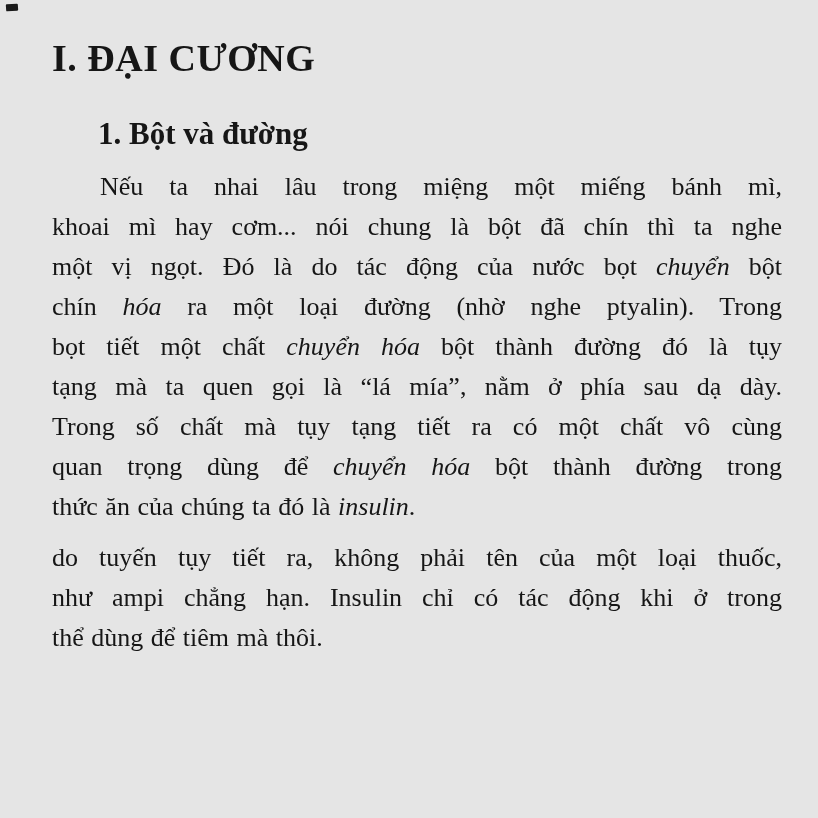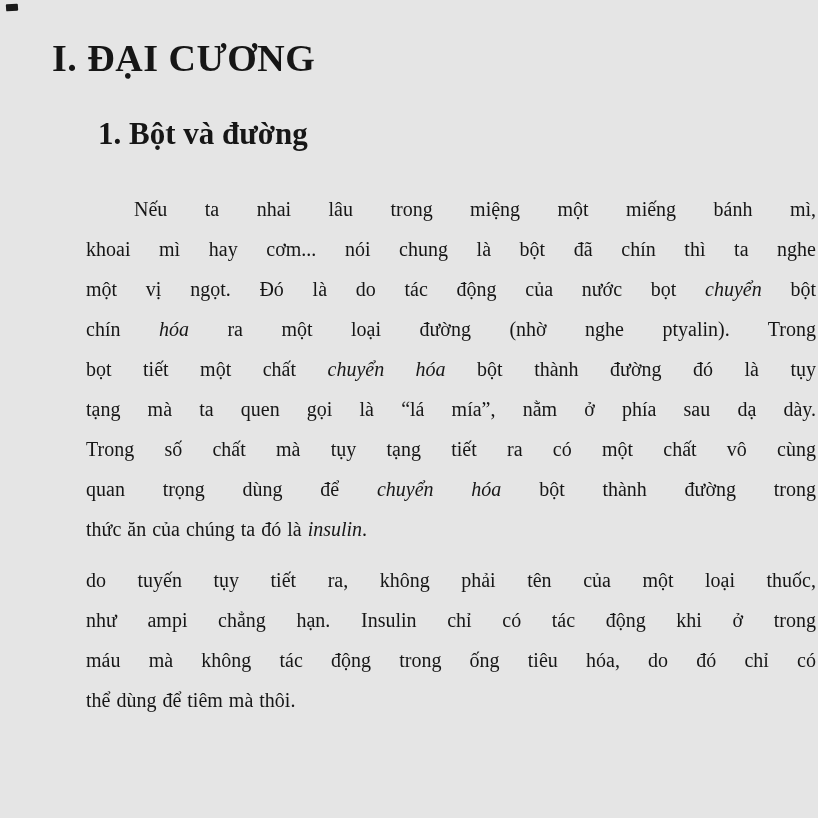--- a/index.html
+++ b/index.html
@@ -51,11 +51,10 @@
   .body-text {
     position: absolute;
     left: 52px;
-    top: 189px;
+    top: 167px;
     width: 730px;
-    font-size: 20px;
+    font-size: 26px;
     line-height: 40px;
-    margin-left: 34px;
   }
   .para + .para {
     margin-top: 11px;

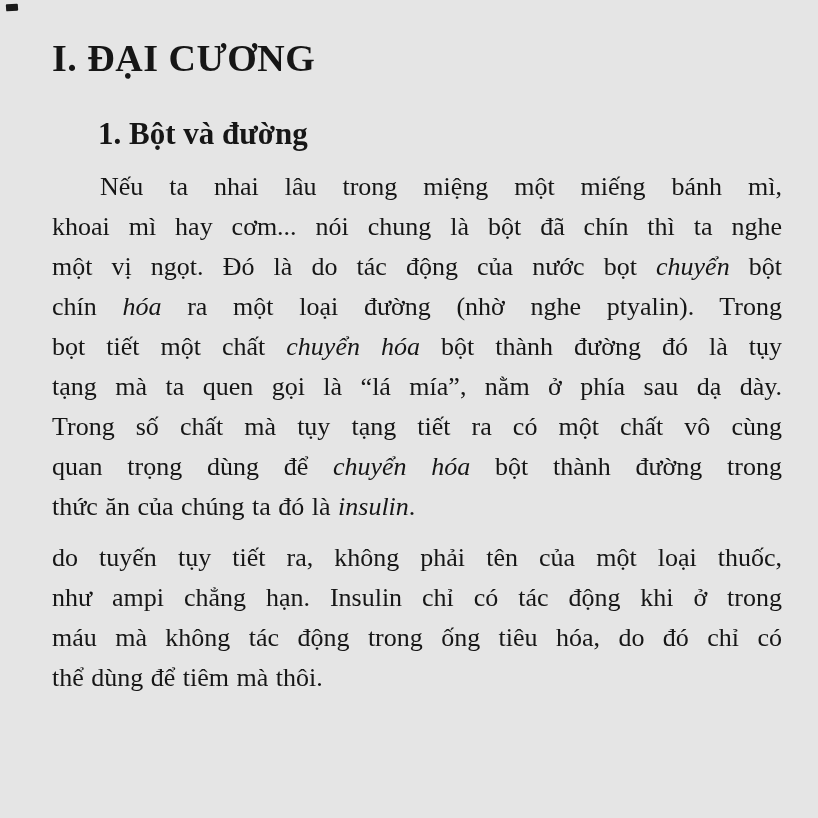--- a/index.html
+++ b/index.html
@@ -96,7 +96,6 @@
       <div class="para">
         <div class="line"><span>do tuyến tụy tiết ra, không phải tên của một loại thuốc,</span></div>
         <div class="line"><span>như ampi chẳng hạn. Insulin chỉ có tác động khi ở trong</span></div>
-        <div class="line"><span>máu mà không tác động trong ống tiêu hóa, do đó chỉ có</span></div>
         <div class="line last"><span>thể dùng để tiêm mà thôi.</span></div>
       </div>
     </div>

